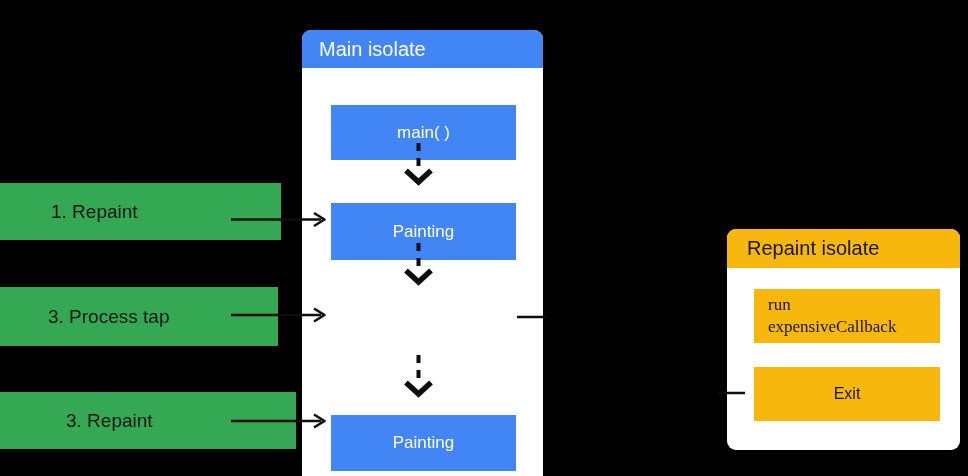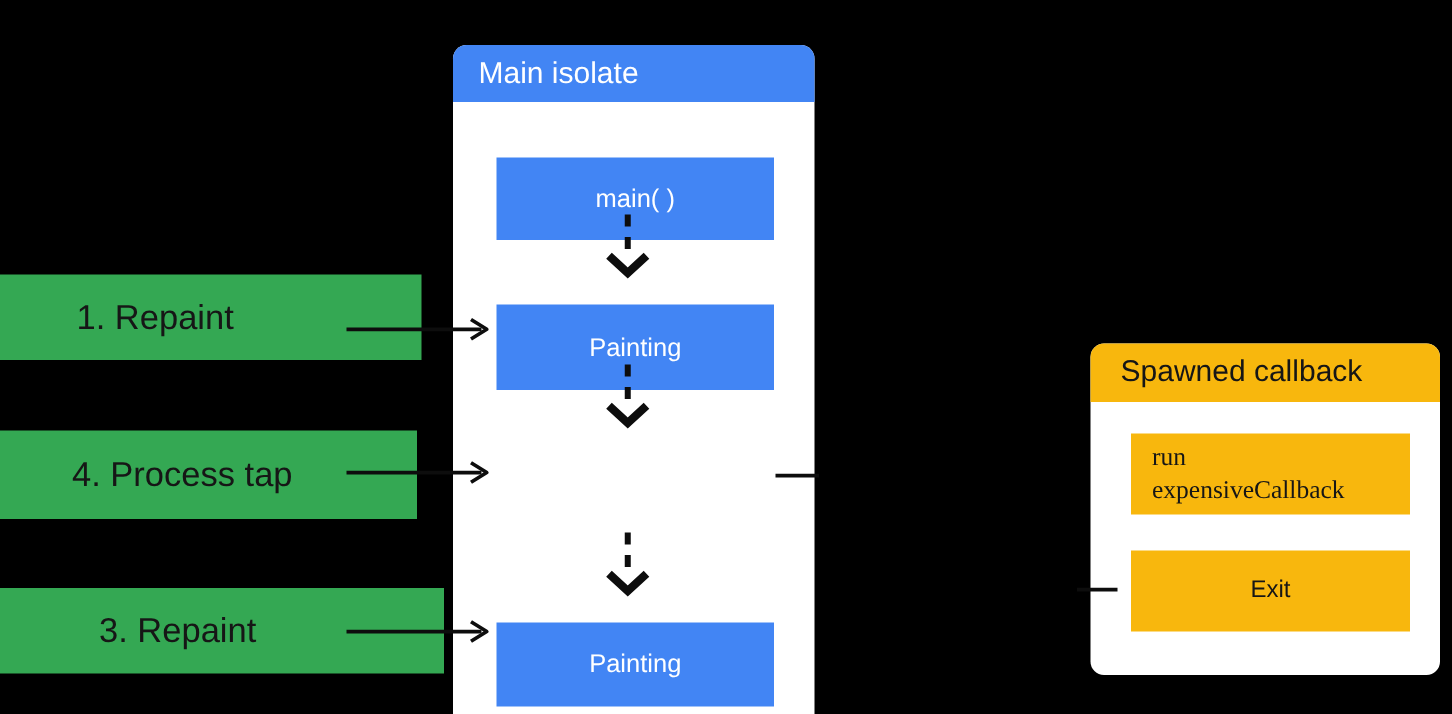--- a/index.html
+++ b/index.html
@@ -43,7 +43,7 @@
     position: absolute; left: 0; width: 230px;
     background: var(--green, #34A853);
     color: var(--text-dark, #161616);
-    font-size: 23px;
+    font-size: 19px;
     display: flex; align-items: center;
   }
 

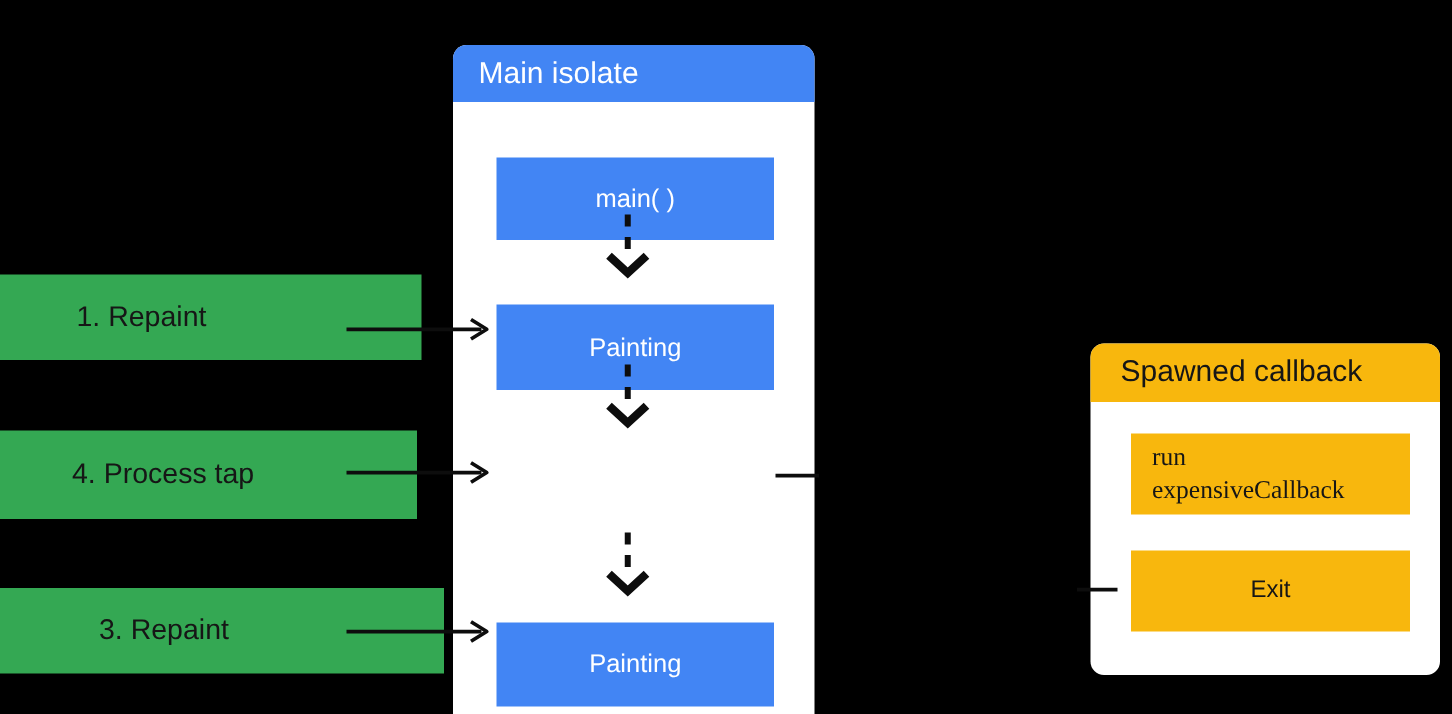--- a/index.html
+++ b/index.html
@@ -70,7 +70,7 @@
   <div class="event-label" style="top:392px; height:57px; padding-left:66px;">3. Repaint</div>
 
   <div class="panel" style="left:727px; top:229px; width:233px; height:221px;">
-    <div class="panel-header amber" style="height:39px; padding-left:20px;">Spawned callback</div>
+    <div class="panel-header amber" style="height:39px; padding-left:20px;">Repaint isolate</div>
     <div class="flow-box amber left-align" style="left:27px; top:60px; width:172px; height:54px; padding-left:14px;font-family:Liberation Serif, serif;">run
 expensiveCallback</div>
     <div class="flow-box amber" style="left:27px; top:138px; width:186px; height:54px;">Exit</div>

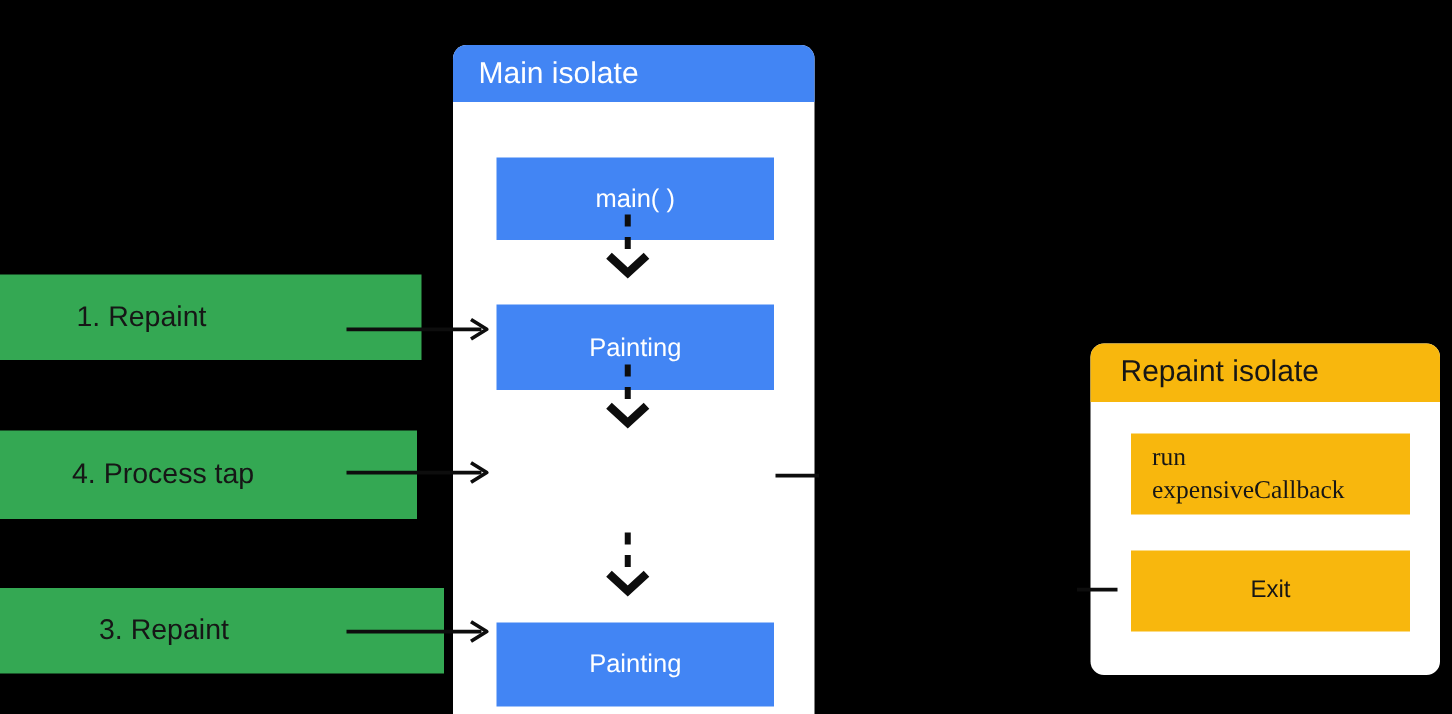--- a/index.html
+++ b/index.html
@@ -66,7 +66,7 @@
   </div>
 
   <div class="event-label" style="top:183px; height:57px; padding-left:51px;">1. Repaint</div>
-  <div class="event-label" style="top:287px; height:59px; padding-left:48px;">4. Process tap</div>
+  <div class="event-label" style="top:287px; height:59px; padding-left:48px;">3. Process tap</div>
   <div class="event-label" style="top:392px; height:57px; padding-left:66px;">3. Repaint</div>
 
   <div class="panel" style="left:727px; top:229px; width:233px; height:221px;">

